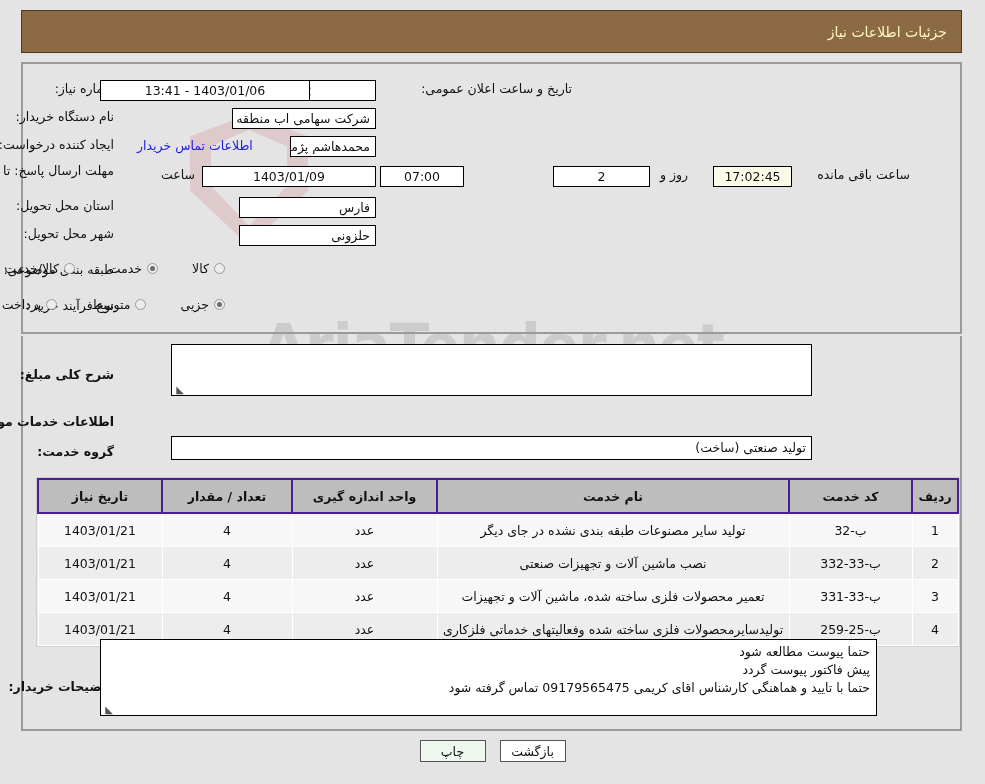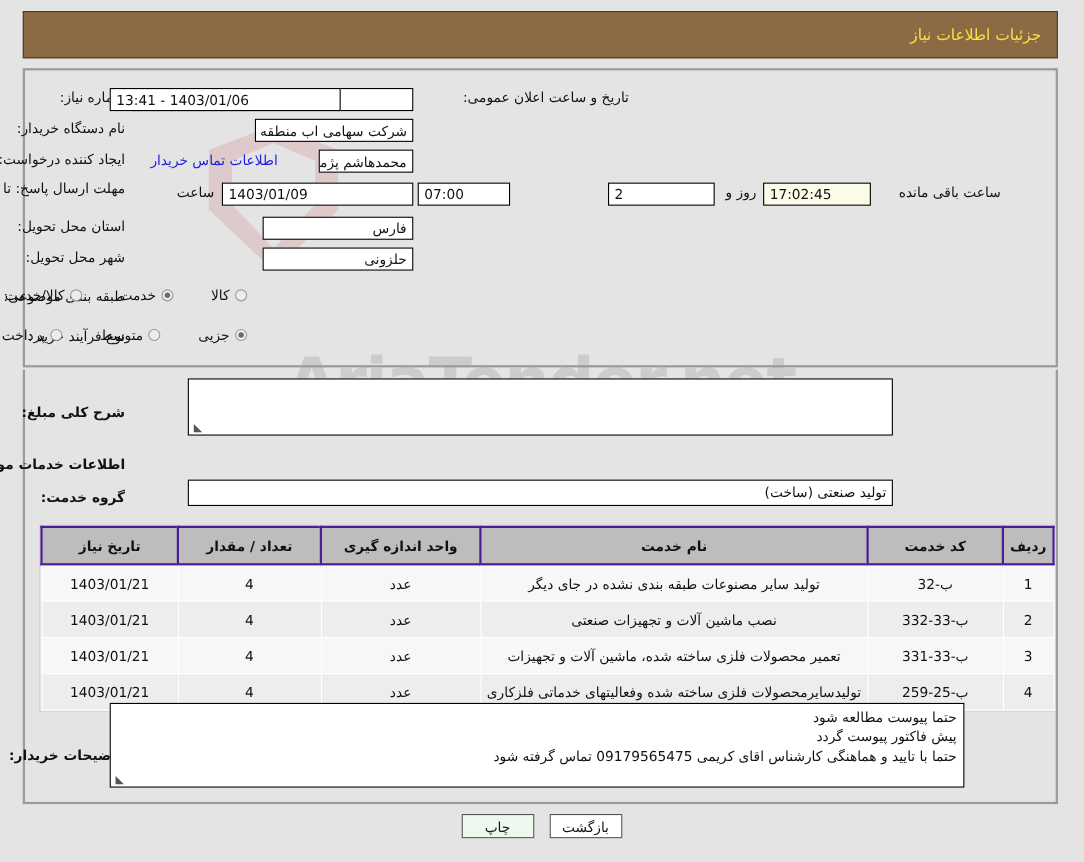--- a/index.html
+++ b/index.html
@@ -22,7 +22,7 @@
     background:#8c6a43;border:1px solid #4e3a23;box-sizing:border-box;
     display:flex;align-items:center;justify-content:flex-start;
   }
-  .header-title{color:#fde047;font-size:14px;padding-right:14px;letter-spacing:0;}
+  .header-title{color:#fef9c3;font-size:14px;padding-right:14px;letter-spacing:0;}
 
   
   .watermark{

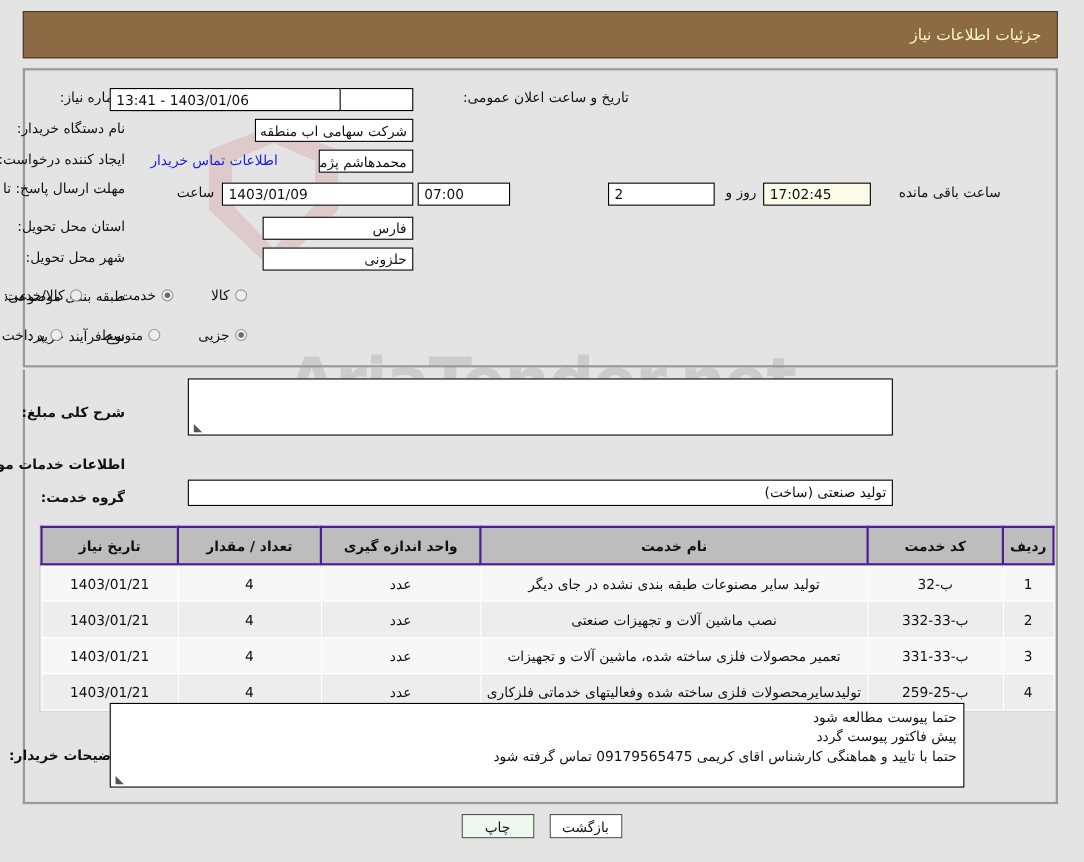--- a/index.html
+++ b/index.html
@@ -67,7 +67,7 @@
   .fld{
     background:#ffffff;border:1px solid #000000;box-sizing:border-box;
     height:21px;line-height:19px;font-size:12.5px;color:#111;
-    padding:0 5px;text-align:left;overflow:hidden;white-space:nowrap;
+    padding:0 5px;text-align:center;overflow:hidden;white-space:nowrap;
   }
   .fld.right{text-align:right;}
   .fld.timer{background:#fbfbe8;}

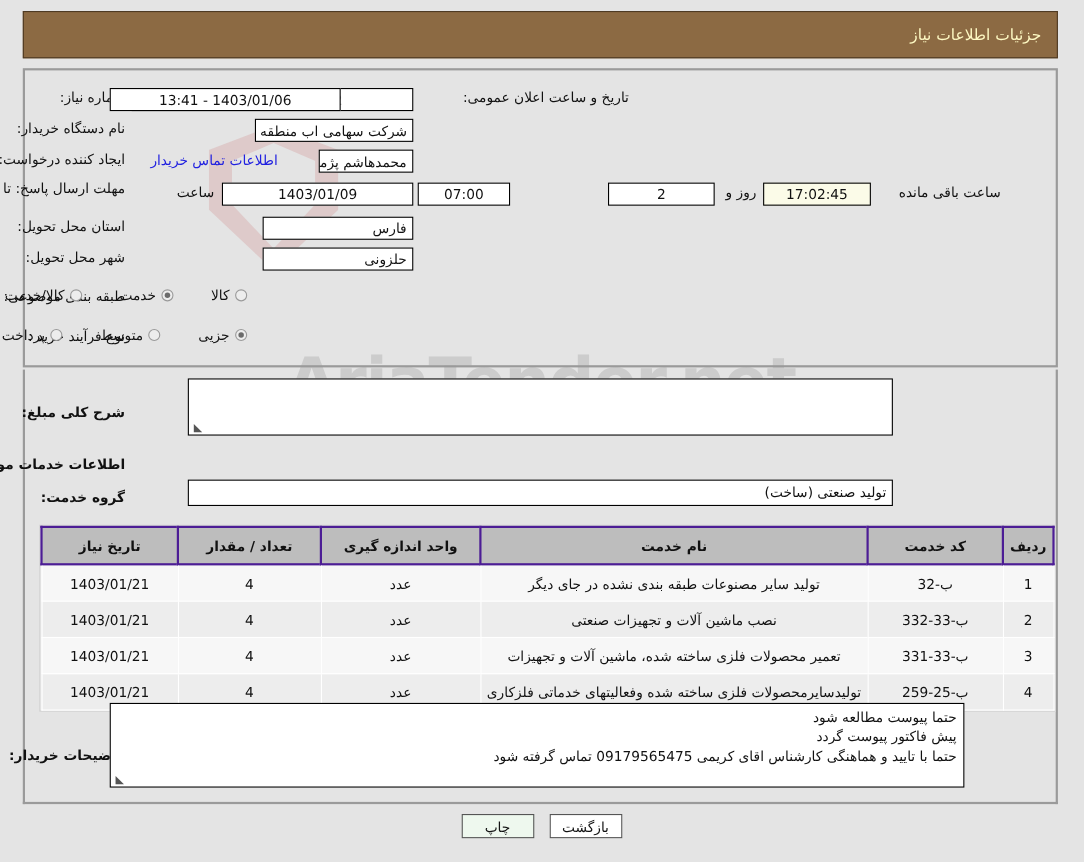--- a/index.html
+++ b/index.html
@@ -182,7 +182,7 @@
   <div class="frow" style="right:297px;top:167px;z-index:3;">
     <span class="inline-txt">روز و</span>
   </div>
-  <div class="fld timer" style="position:absolute;right:193px;top:166px;width:98px;z-index:3;">17:02:45</div>
+  <div class="fld timer" style="position:absolute;right:193px;top:166px;width:79px;z-index:3;">17:02:45</div>
   <div class="frow" style="right:75px;top:167px;z-index:3;">
     <span class="inline-txt">ساعت باقی مانده</span>
   </div>

